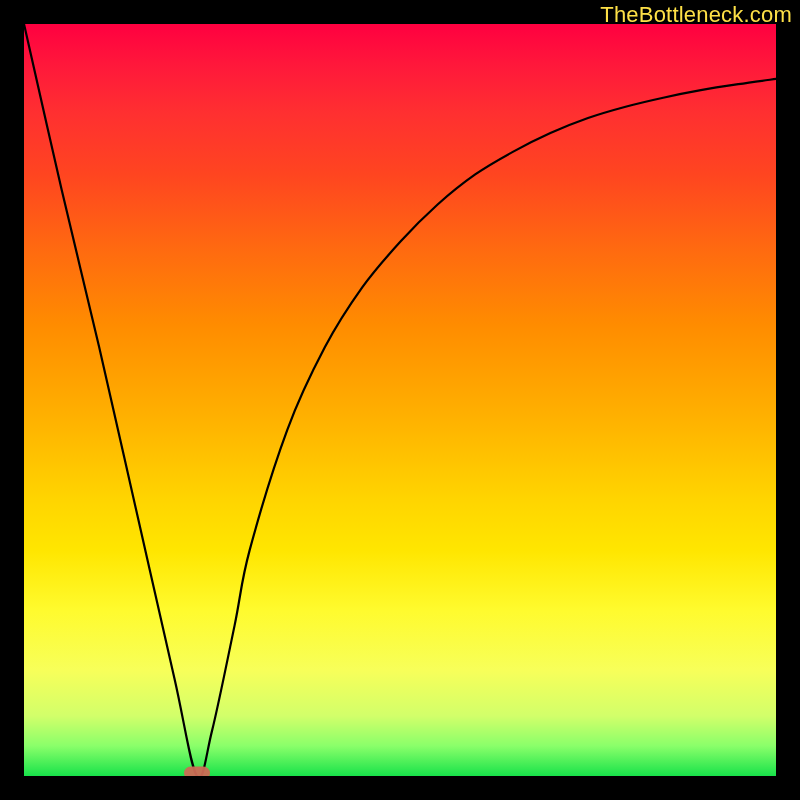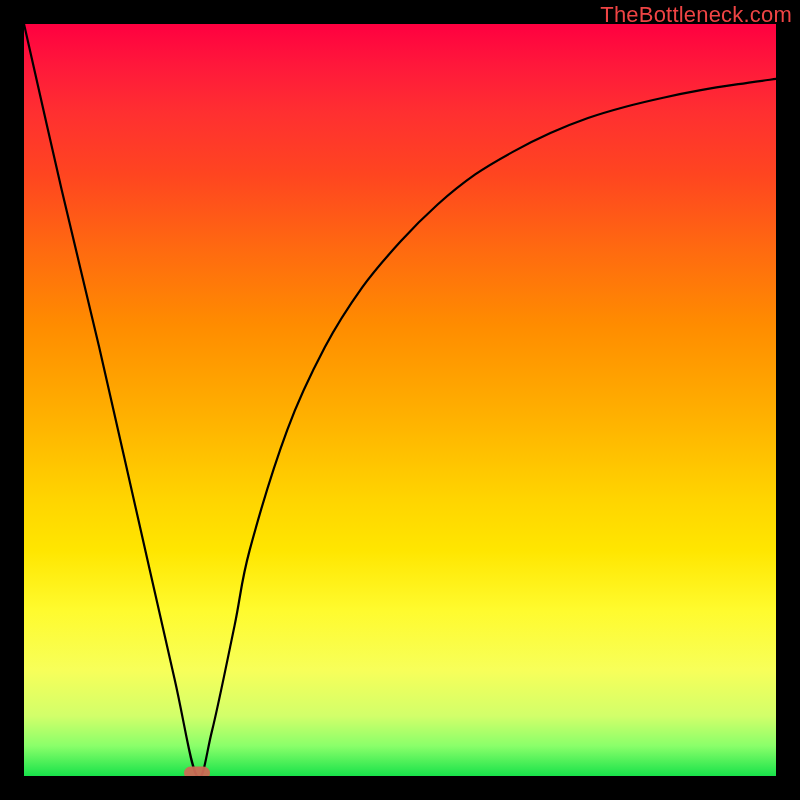--- a/index.html
+++ b/index.html
@@ -56,7 +56,7 @@
     position: absolute;
     top: 2px;
     right: 8px;
-    color: #ef4444;
+    color: #fde047;
     font-size: 22px;
     letter-spacing: 0.2px;
     user-select: none;

